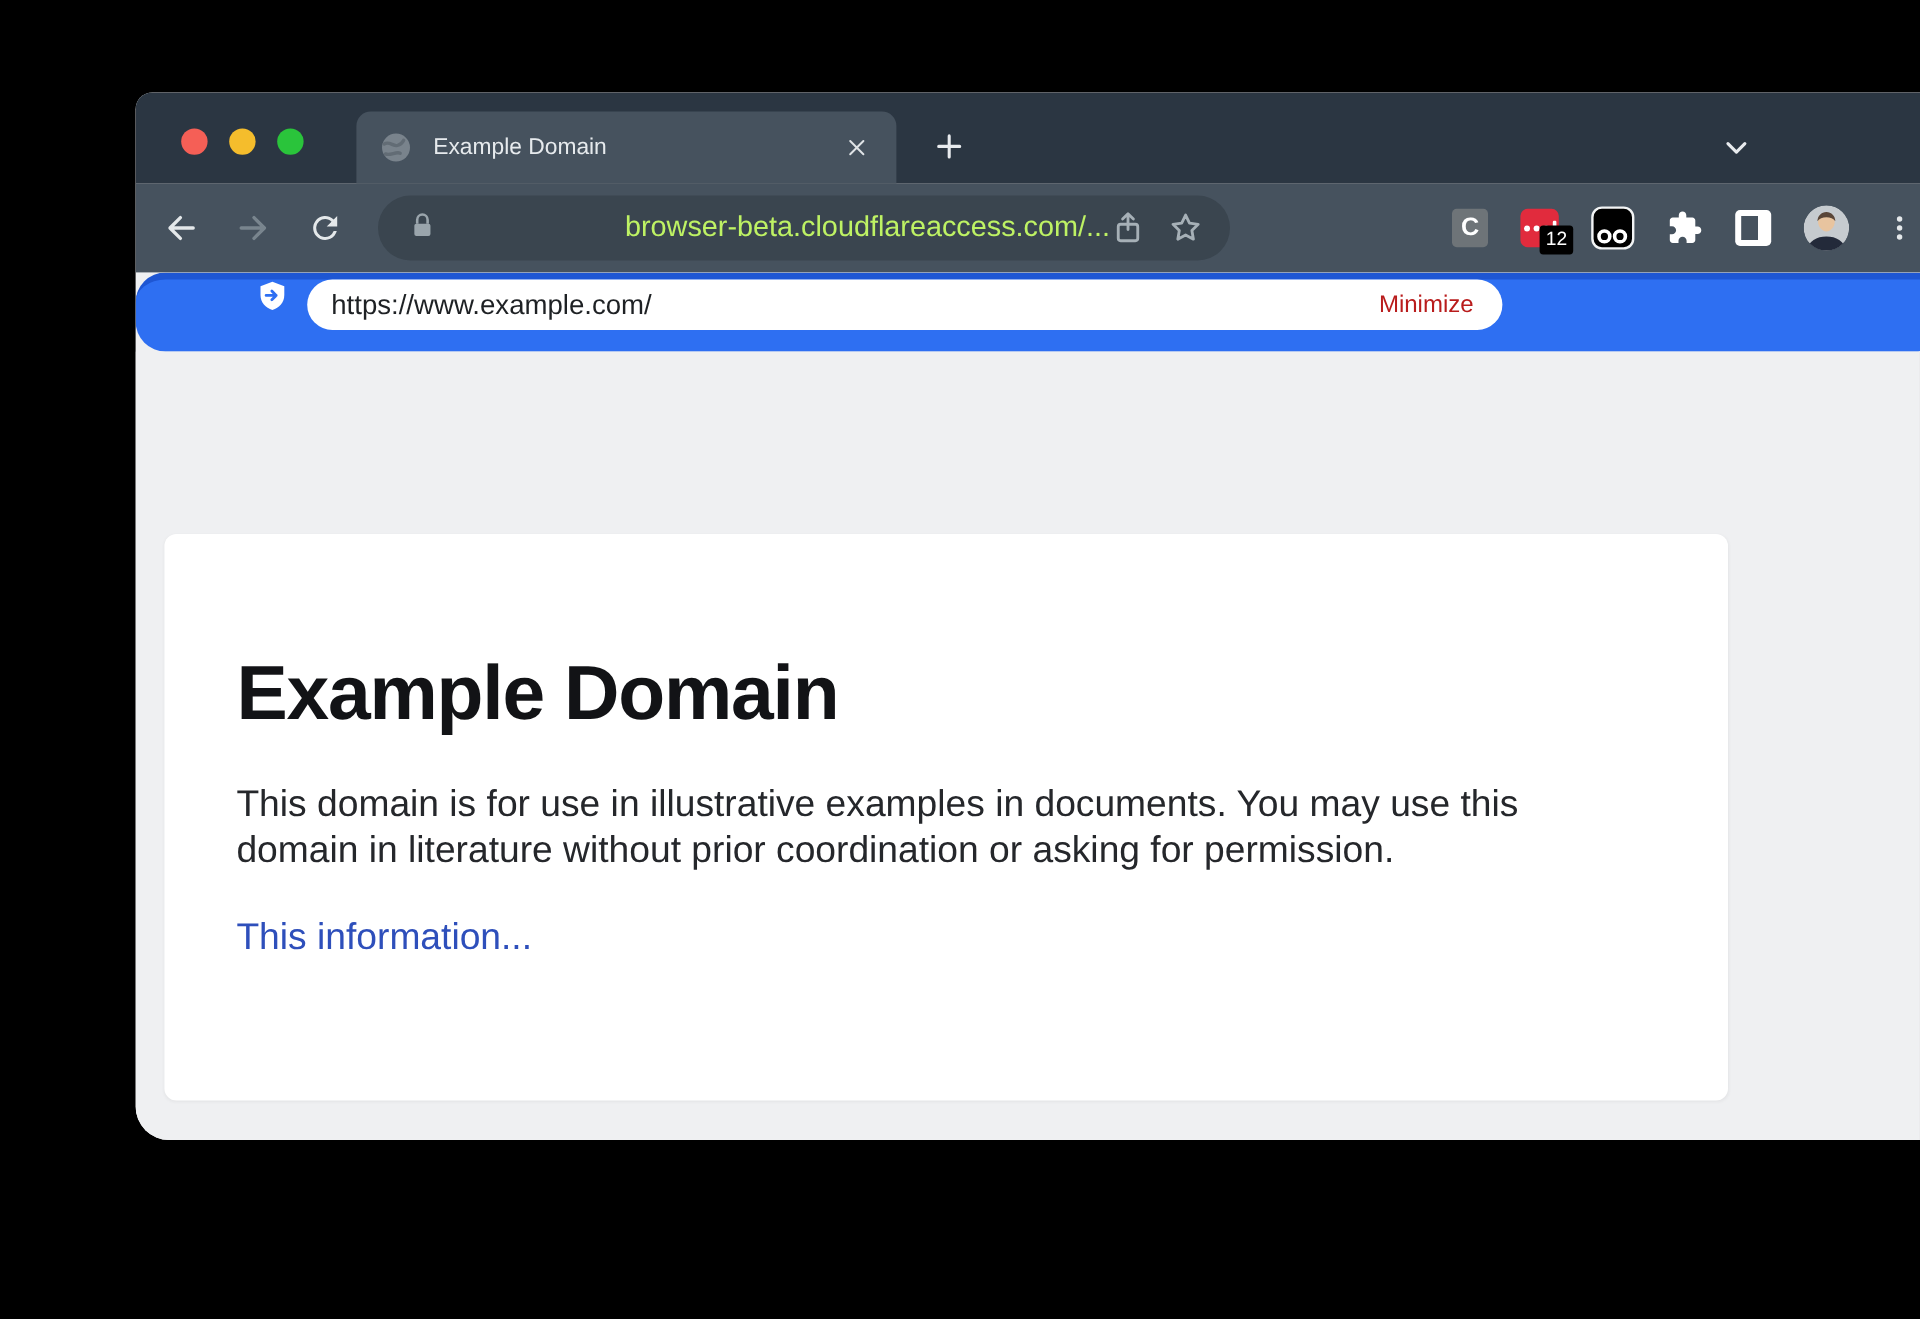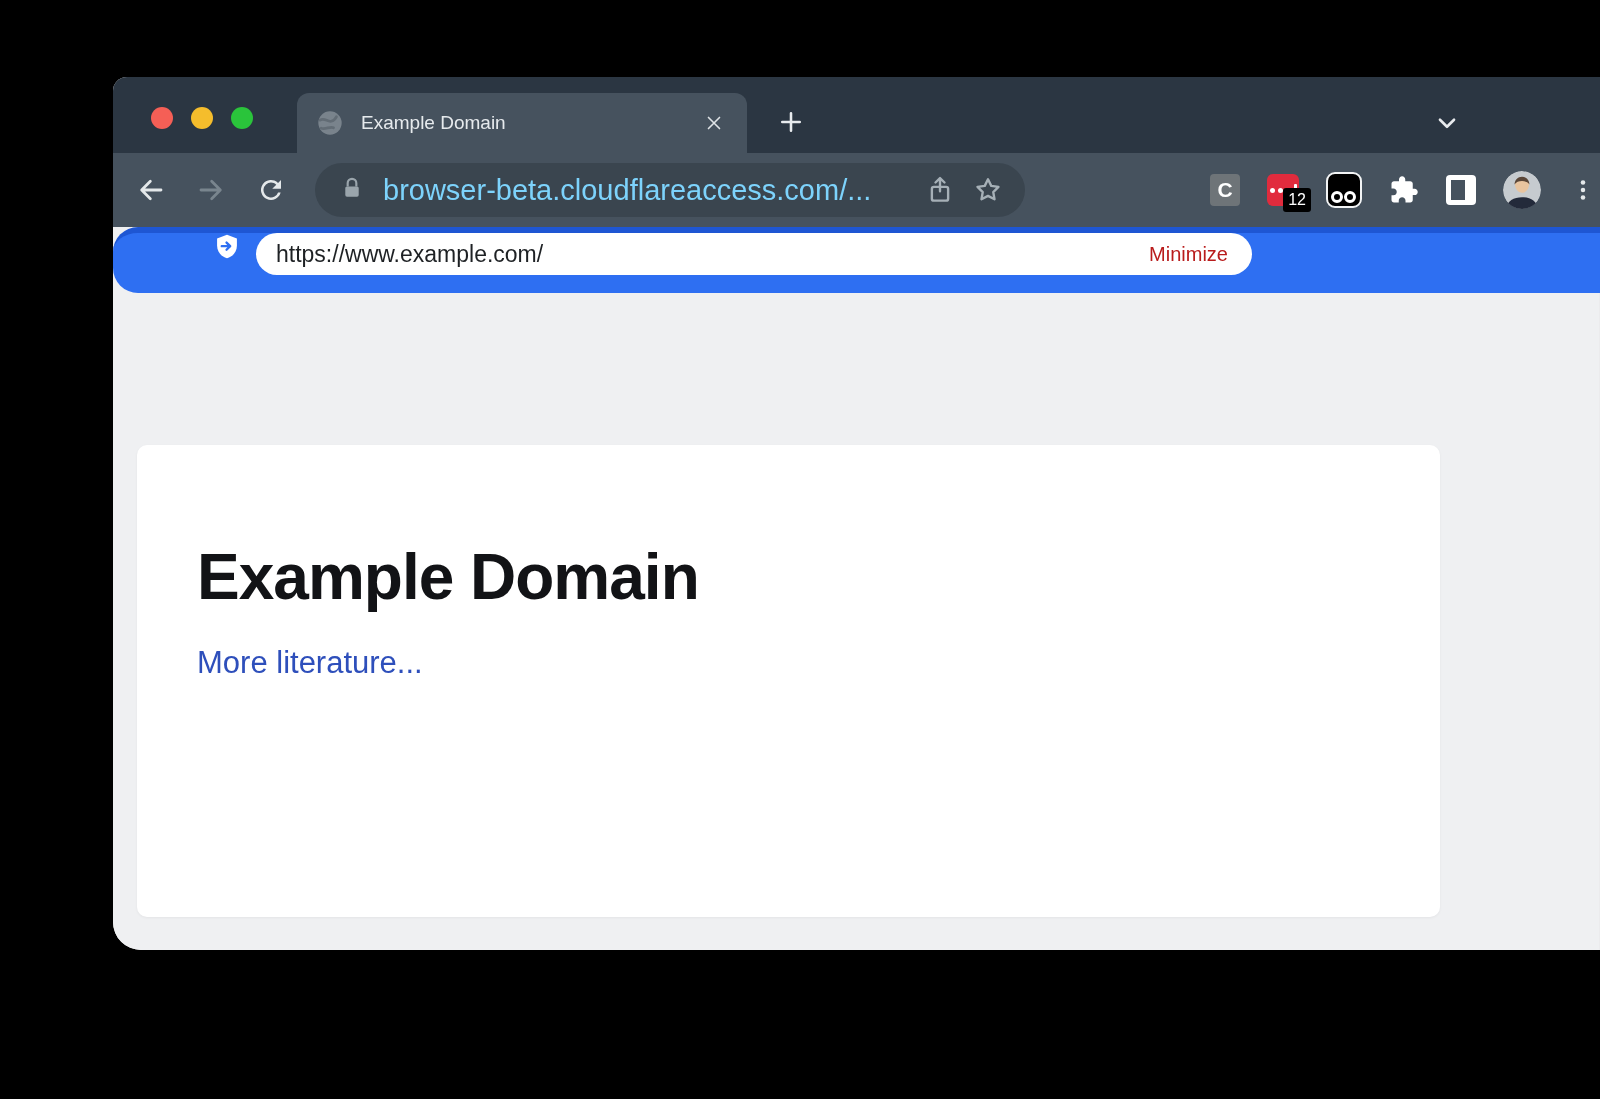--- a/index.html
+++ b/index.html
@@ -41,8 +41,8 @@
   .omnibox { margin-left: 28px; width: 710px; height: 54px; background: #3A454F;
     border-radius: 27px; display: flex; align-items: center; padding: 0 22px 0 24px; flex: none;
     cursor: text; }
-  .omnibox .url { flex: 1; margin-left: 14px; color: #7dd3fc; font-size: 29px; font-weight: 500;
-    white-space: nowrap; overflow: hidden; }
+  .omnibox .url { flex: 1; margin-left: 14px; color: #bef264; font-size: 24px; font-weight: 500;
+    white-space: nowrap; overflow: hidden; text-align: right; }
   .omni-icon { width: 30px; height: 30px; flex: none; }
   .omnibox .omni-action + .omni-action { margin-left: 18px; }
 

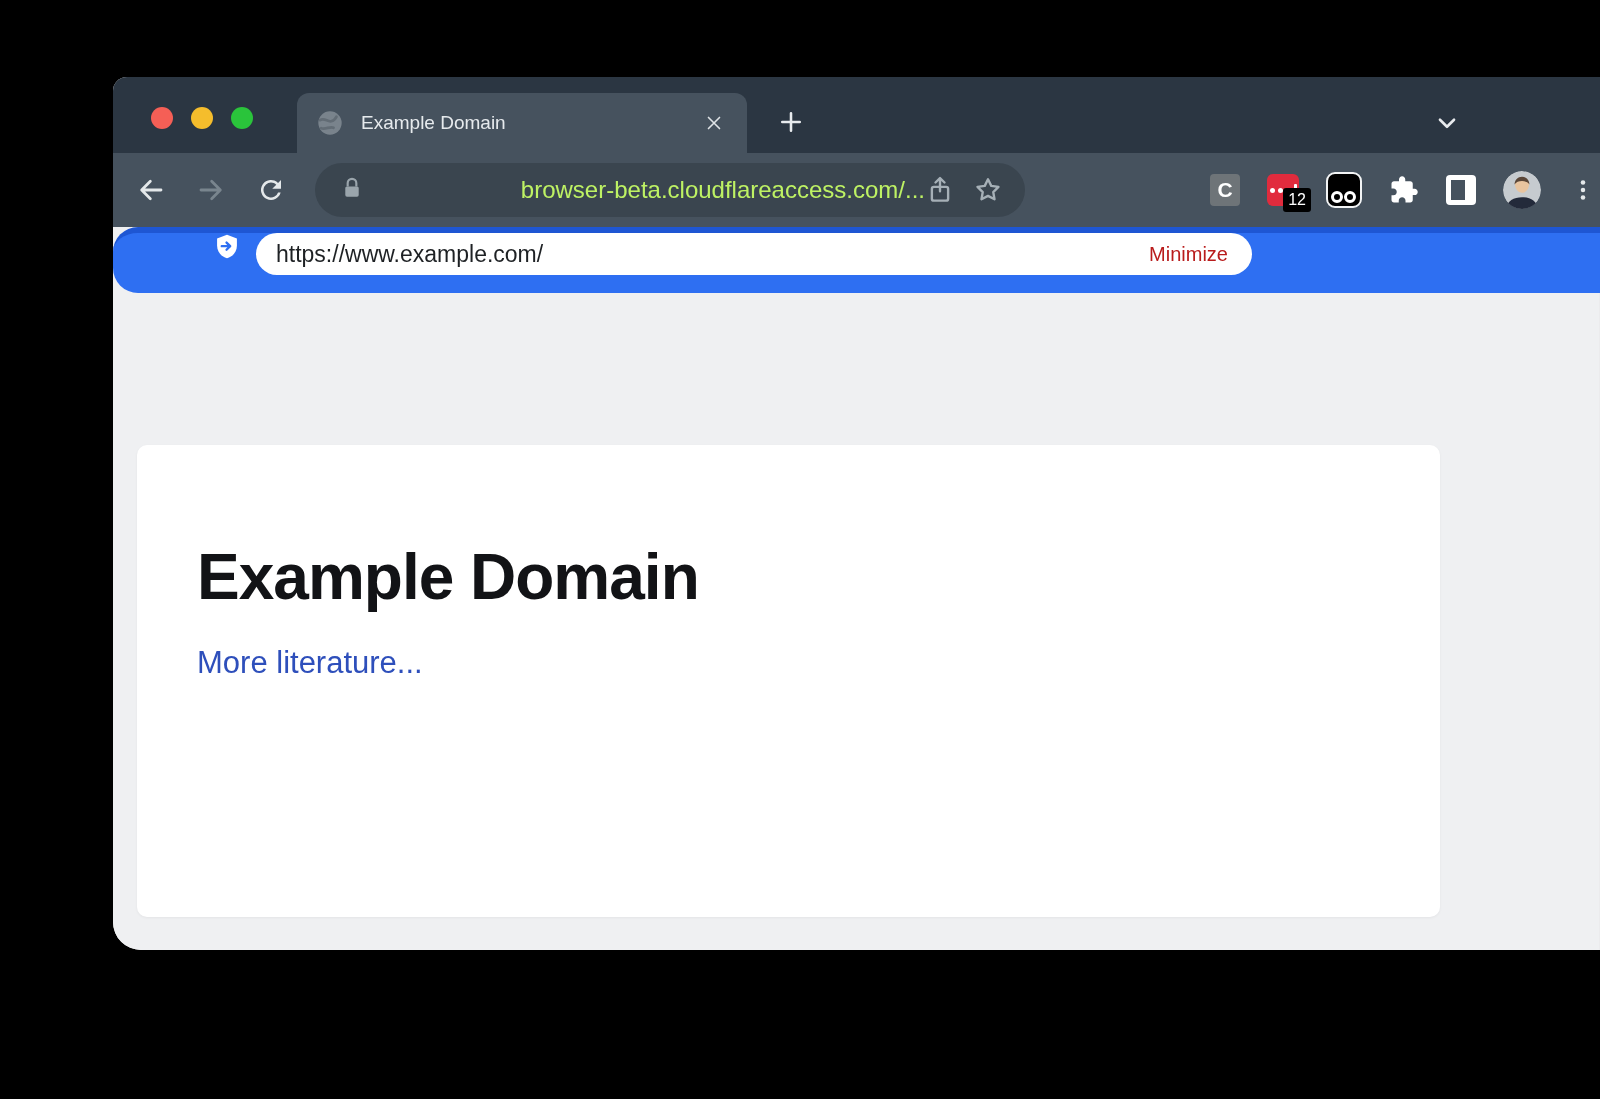--- a/index.html
+++ b/index.html
@@ -230,6 +230,7 @@
     <div class="content">
       <div class="card">
         <h1 class="page-heading">Example Domain</h1>
+        <p class="page-paragraph">This domain is for use in illustrative examples in documents. You may use this domain in literature without prior coordination or asking for permission.</p>
         <a class="page-link">More literature...</a>
       </div>
       <div class="scrollbar">

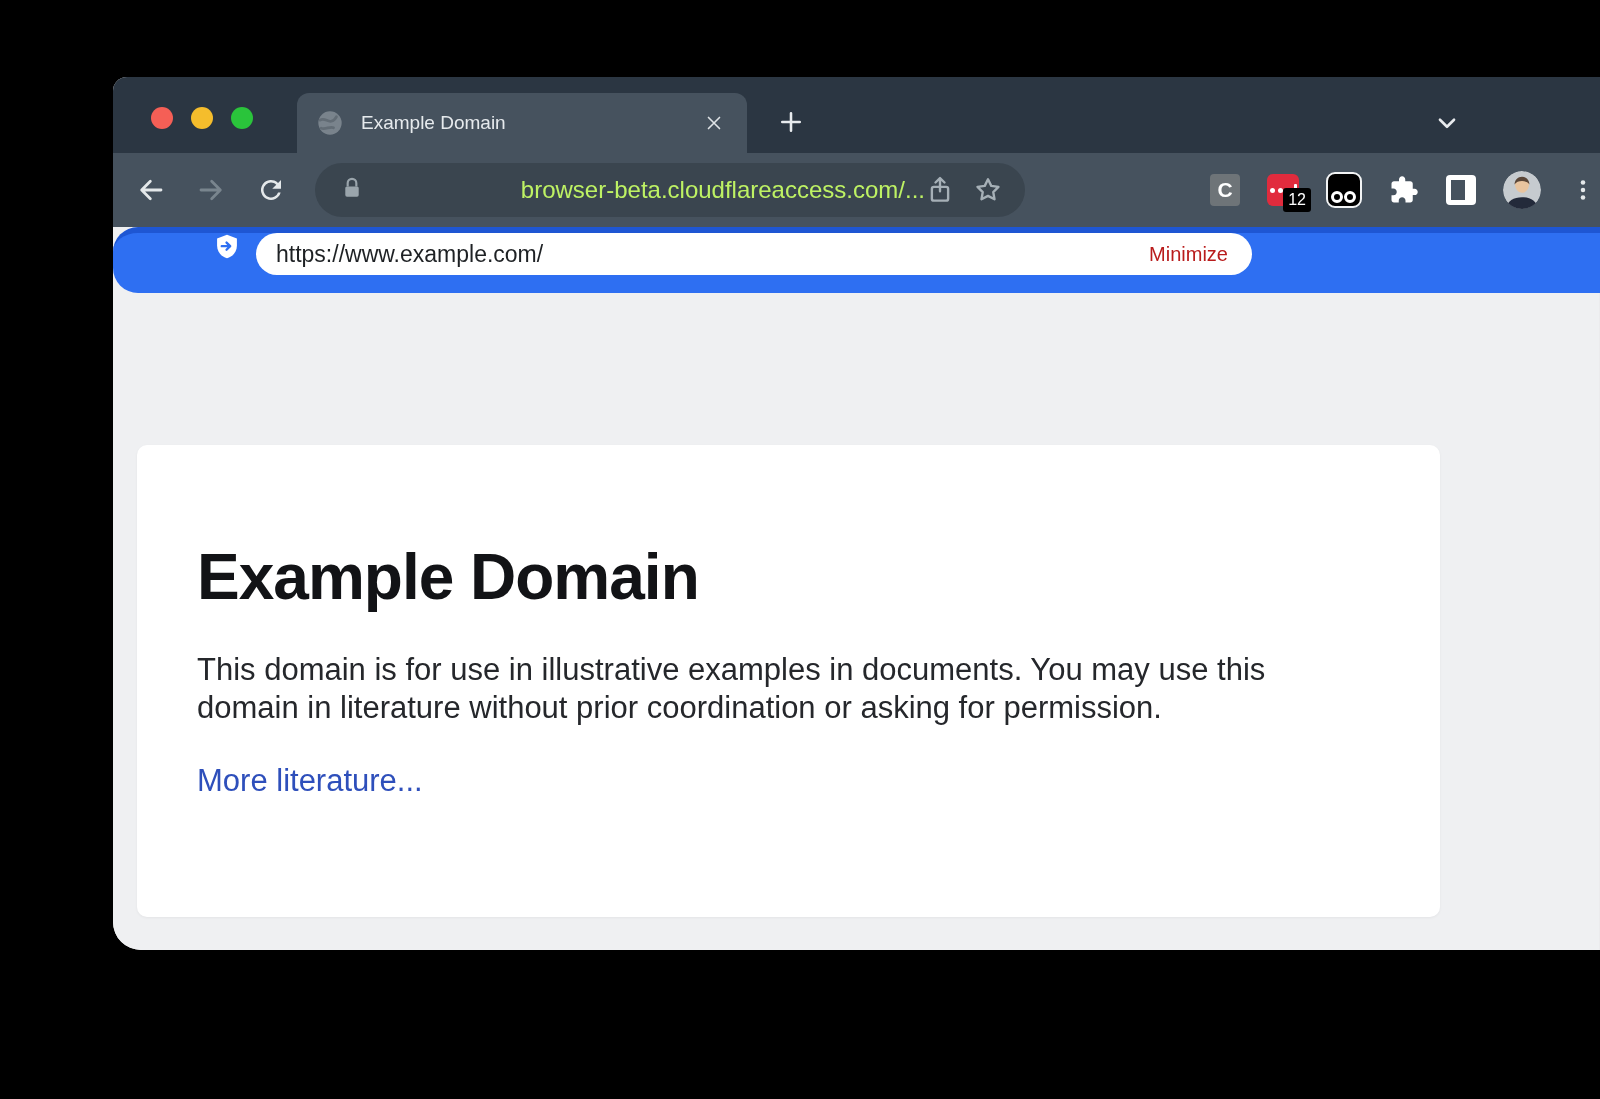--- a/index.html
+++ b/index.html
@@ -231,7 +231,7 @@
       <div class="card">
         <h1 class="page-heading">Example Domain</h1>
         <p class="page-paragraph">This domain is for use in illustrative examples in documents. You may use this domain in literature without prior coordination or asking for permission.</p>
-        <a class="page-link">More literature...</a>
+        <a class="page-link">This information...</a>
       </div>
       <div class="scrollbar">
         <div class="scroll-thumb"></div>

